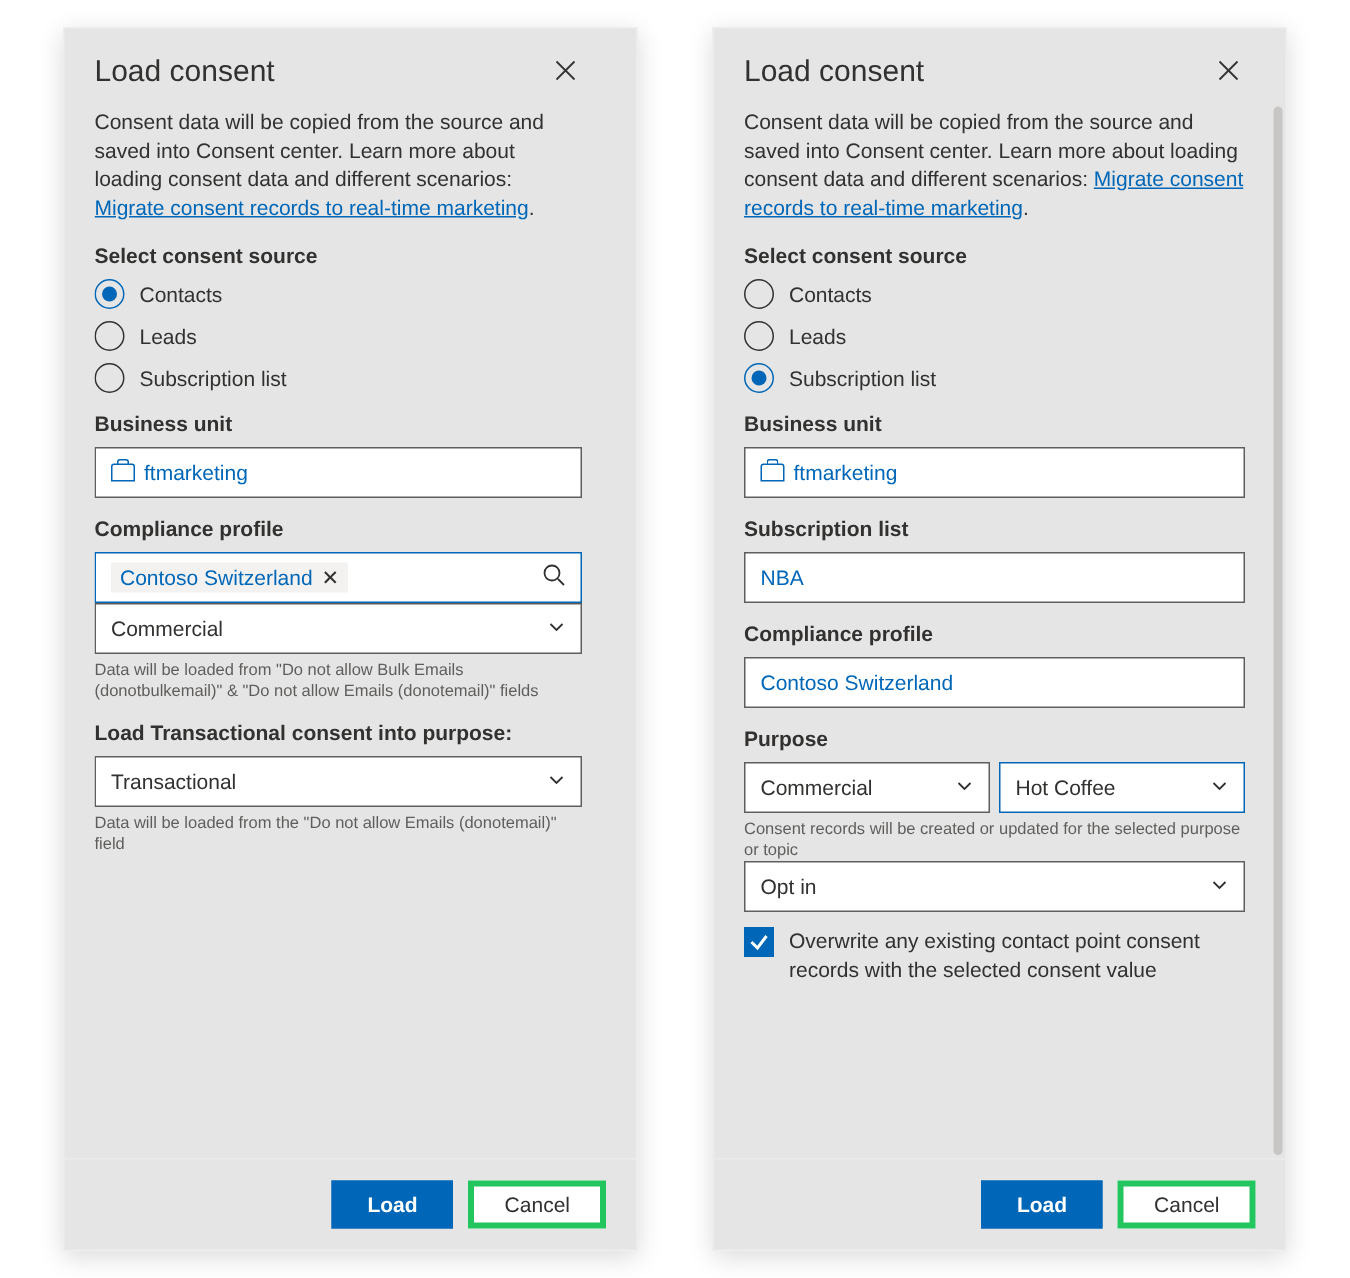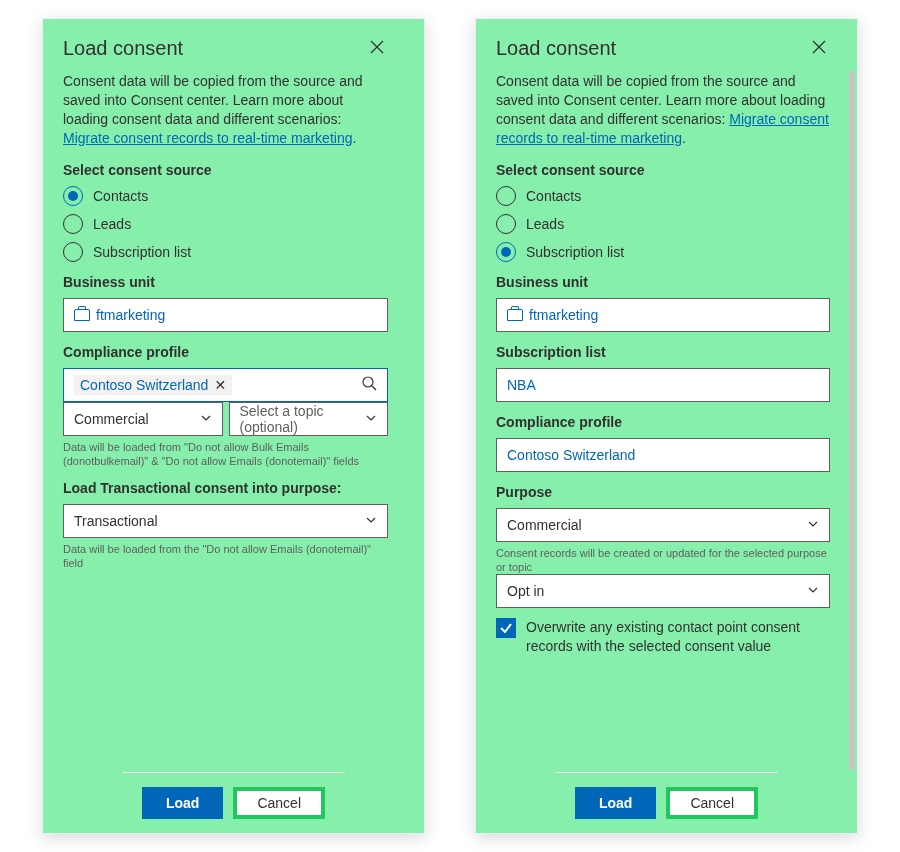--- a/index.html
+++ b/index.html
@@ -18,11 +18,10 @@
     width: 383px;
     border: 1px solid #eee;
     box-shadow: 0 4px 16px rgba(0,0,0,0.15);
-    background: #86efac;
+    background: #e5e5e5;
     display: flex;
     flex-direction: column;
     position: relative;
-    align-items: center;
   }
   .panel-a { height: 816px; }
   .panel-b { height: 816px; }

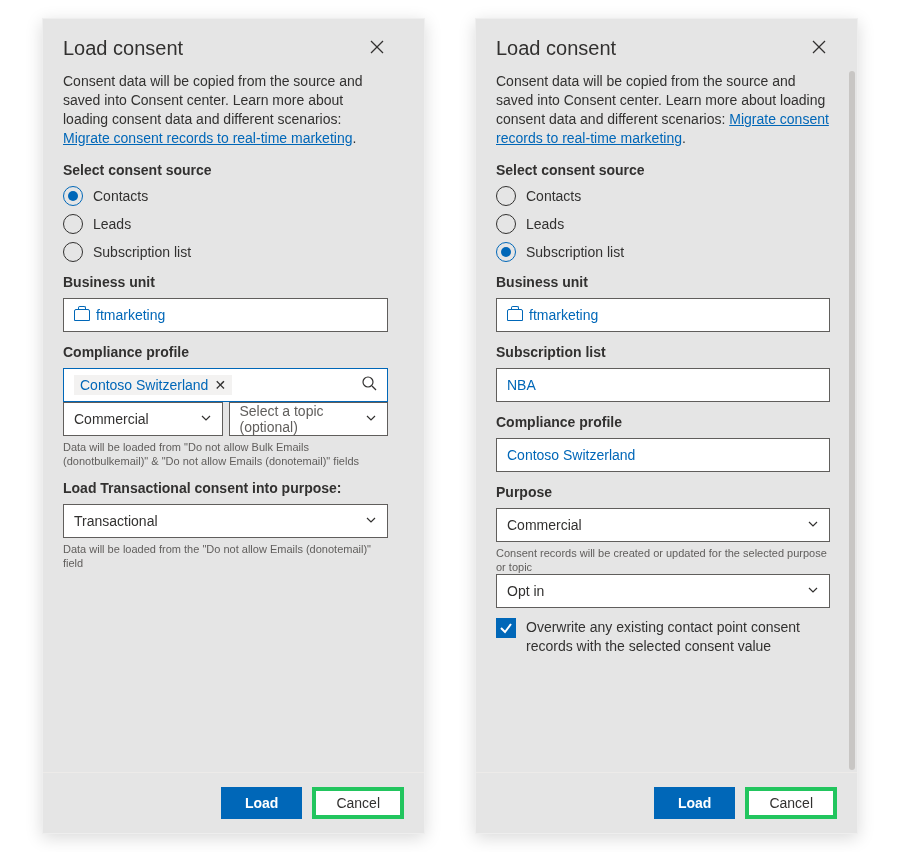--- a/index.html
+++ b/index.html
@@ -260,12 +260,6 @@
                 <polyline points="2,4 6,8 10,4"></polyline>
               </svg></span>
         </div>
-        <div class="select-box">
-          <span class="input-placeholder">Select a topic (optional)</span>
-          <span class="chevron"><svg viewBox="0 0 12 12" fill="none" stroke="#323130" stroke-width="1.2">
-                <polyline points="2,4 6,8 10,4"></polyline>
-              </svg></span>
-        </div>
       </div>
       <div class="helper">Data will be loaded from "Do not allow Bulk Emails (donotbulkemail)" &amp; "Do not allow Emails (donotemail)" fields</div>
 

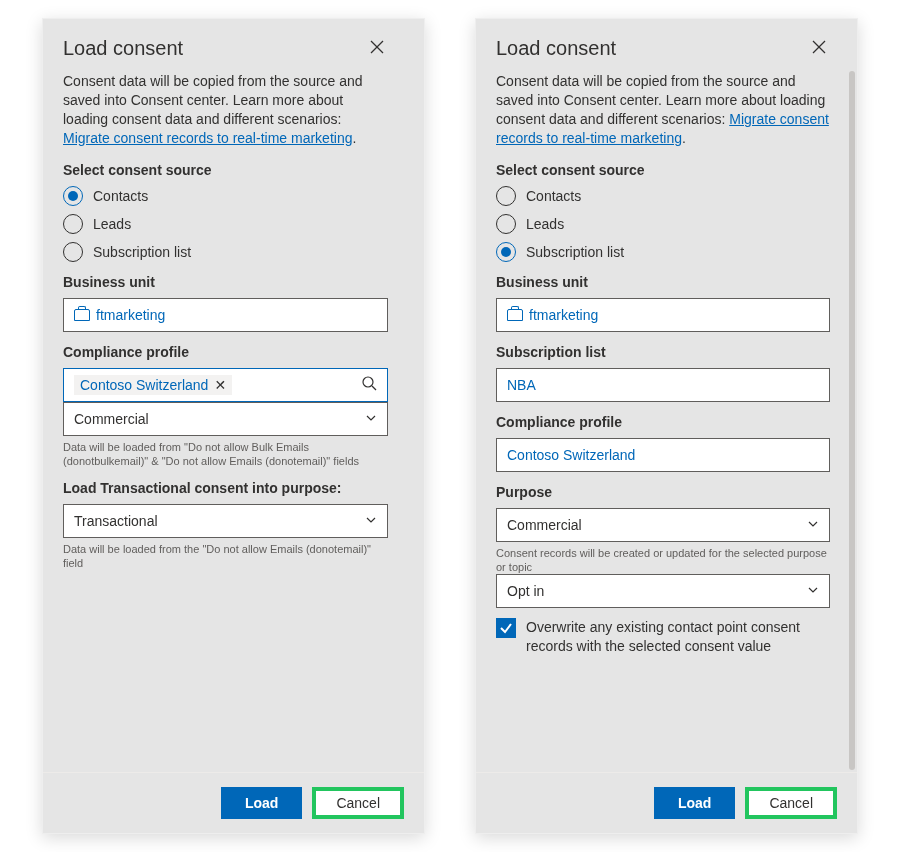--- a/index.html
+++ b/index.html
@@ -344,6 +344,12 @@
                 <polyline points="2,4 6,8 10,4"></polyline>
               </svg></span>
         </div>
+        <div class="select-box focused">
+          <span class="input-value plain">Hot Coffee</span>
+          <span class="chevron"><svg viewBox="0 0 12 12" fill="none" stroke="#323130" stroke-width="1.2">
+                <polyline points="2,4 6,8 10,4"></polyline>
+              </svg></span>
+        </div>
       </div>
       <div class="helper">Consent records will be created or updated for the selected purpose or topic</div>
 

